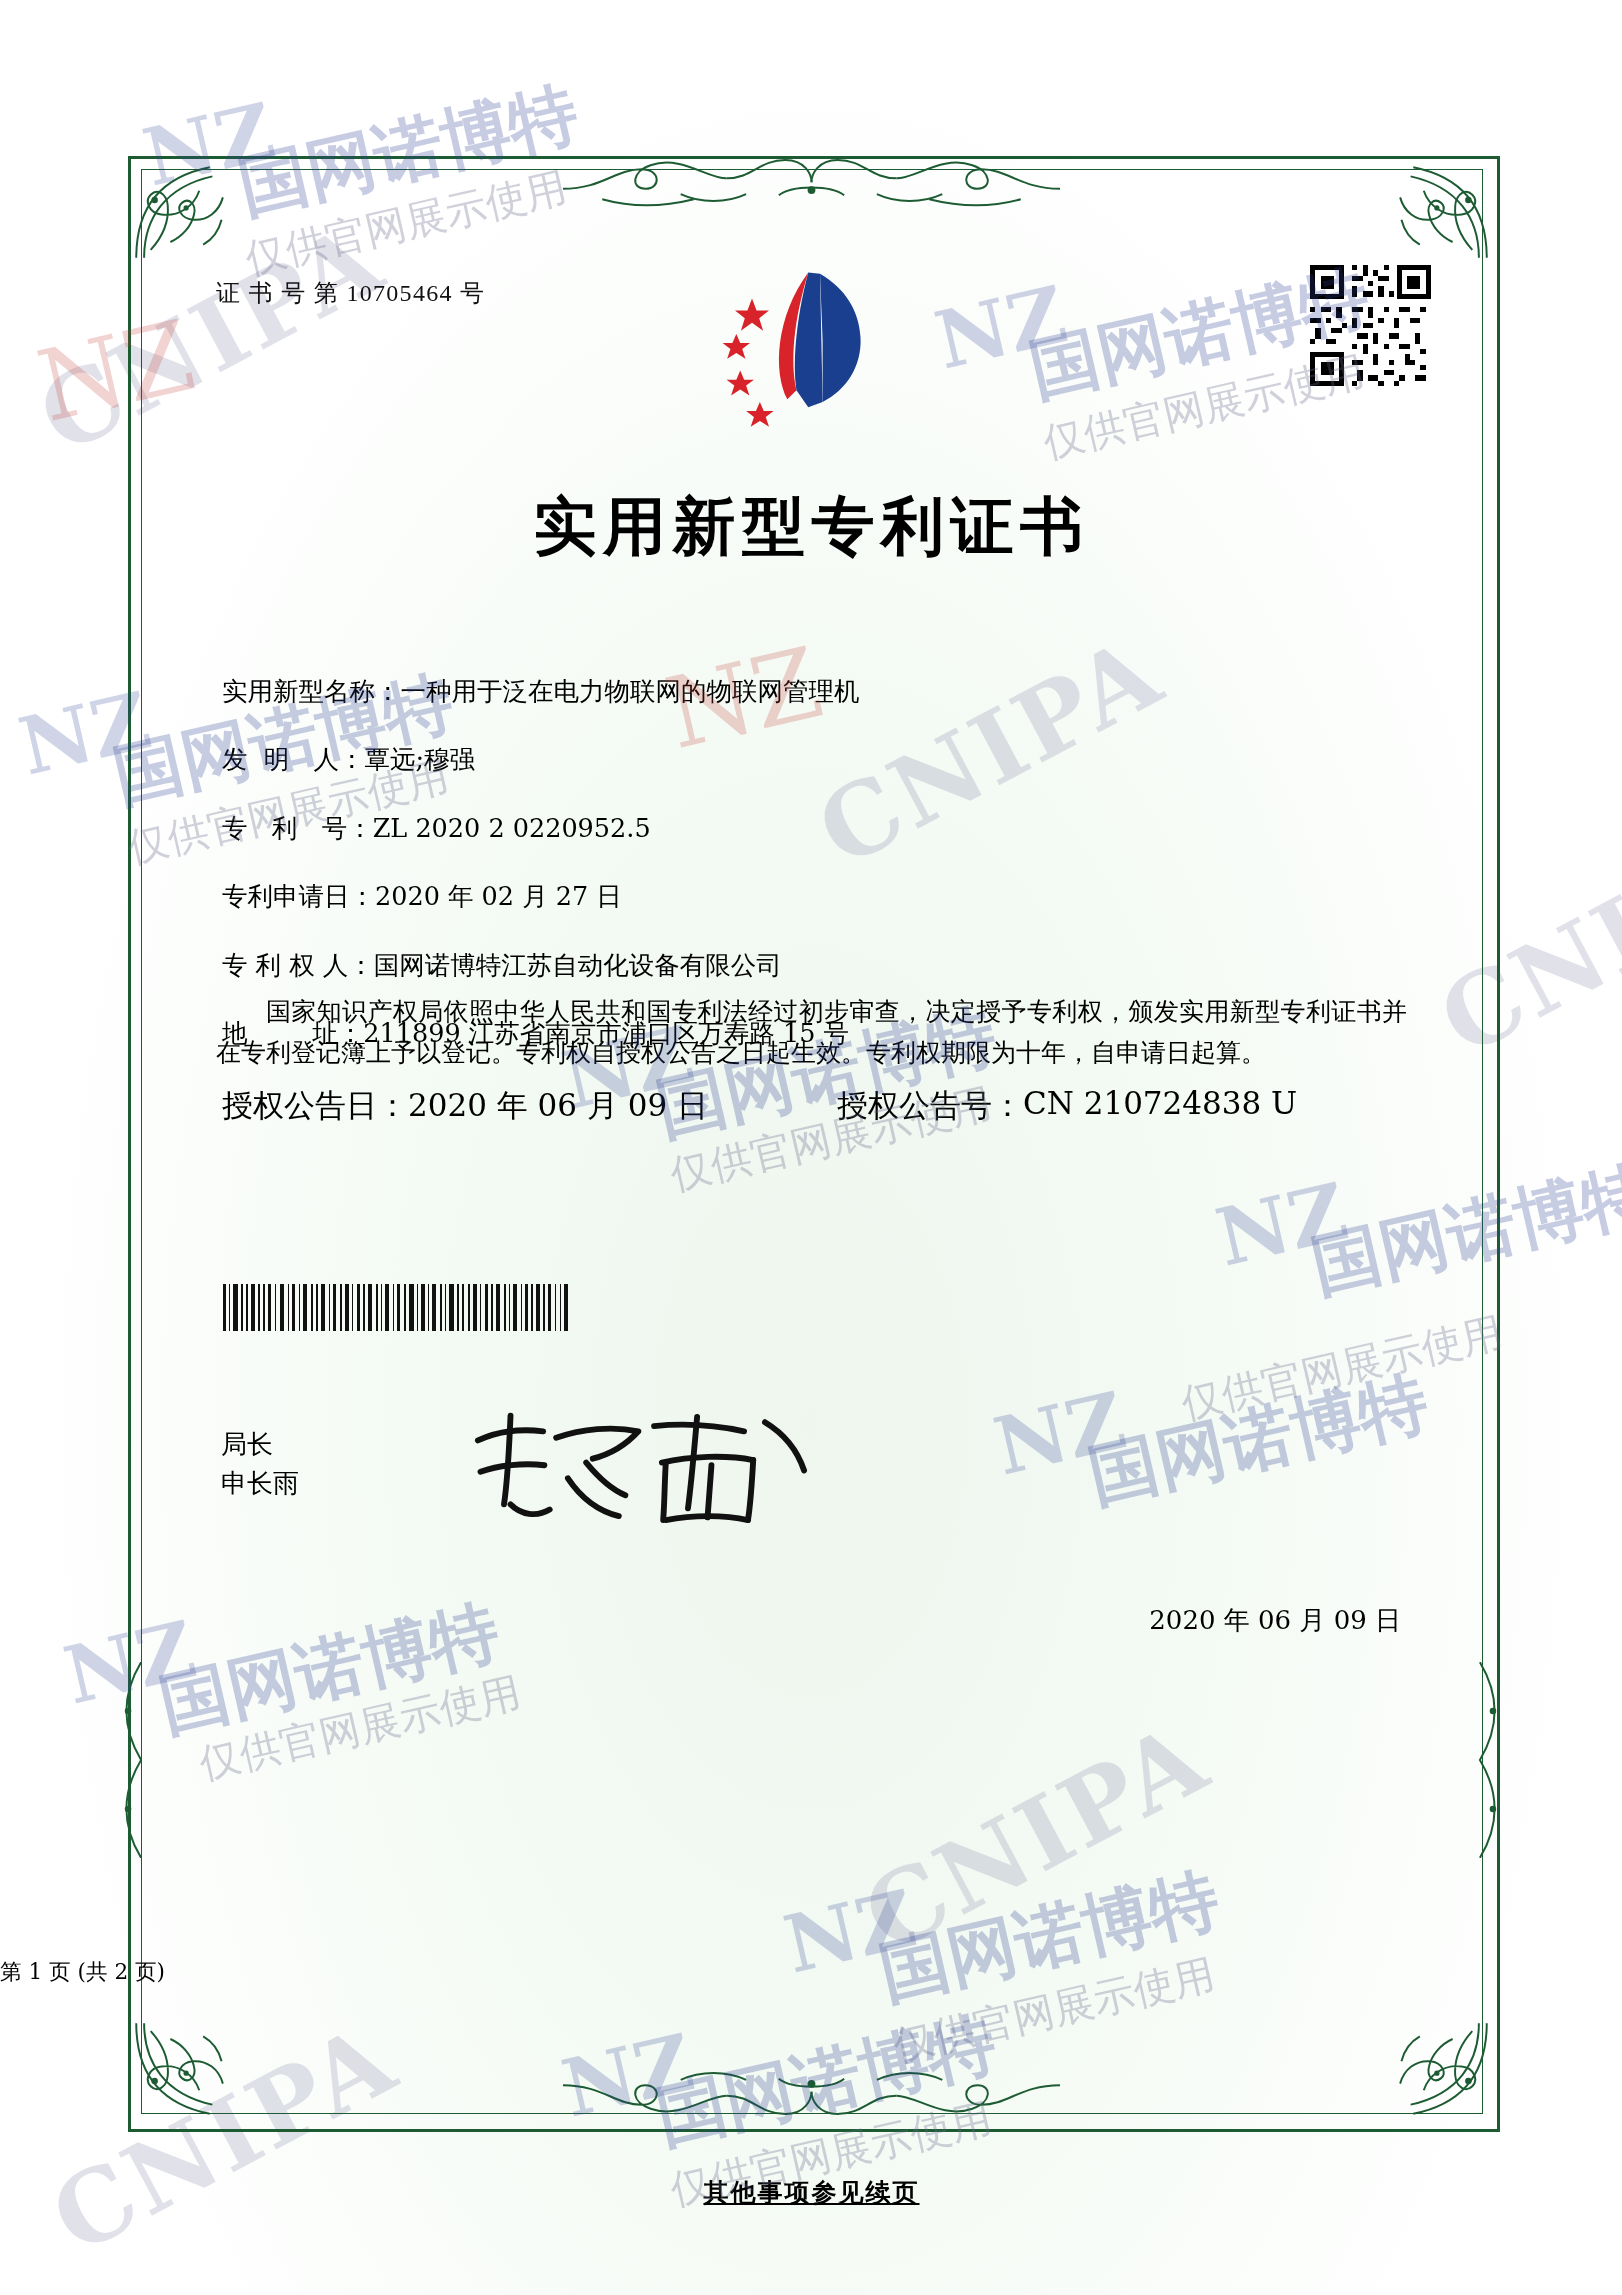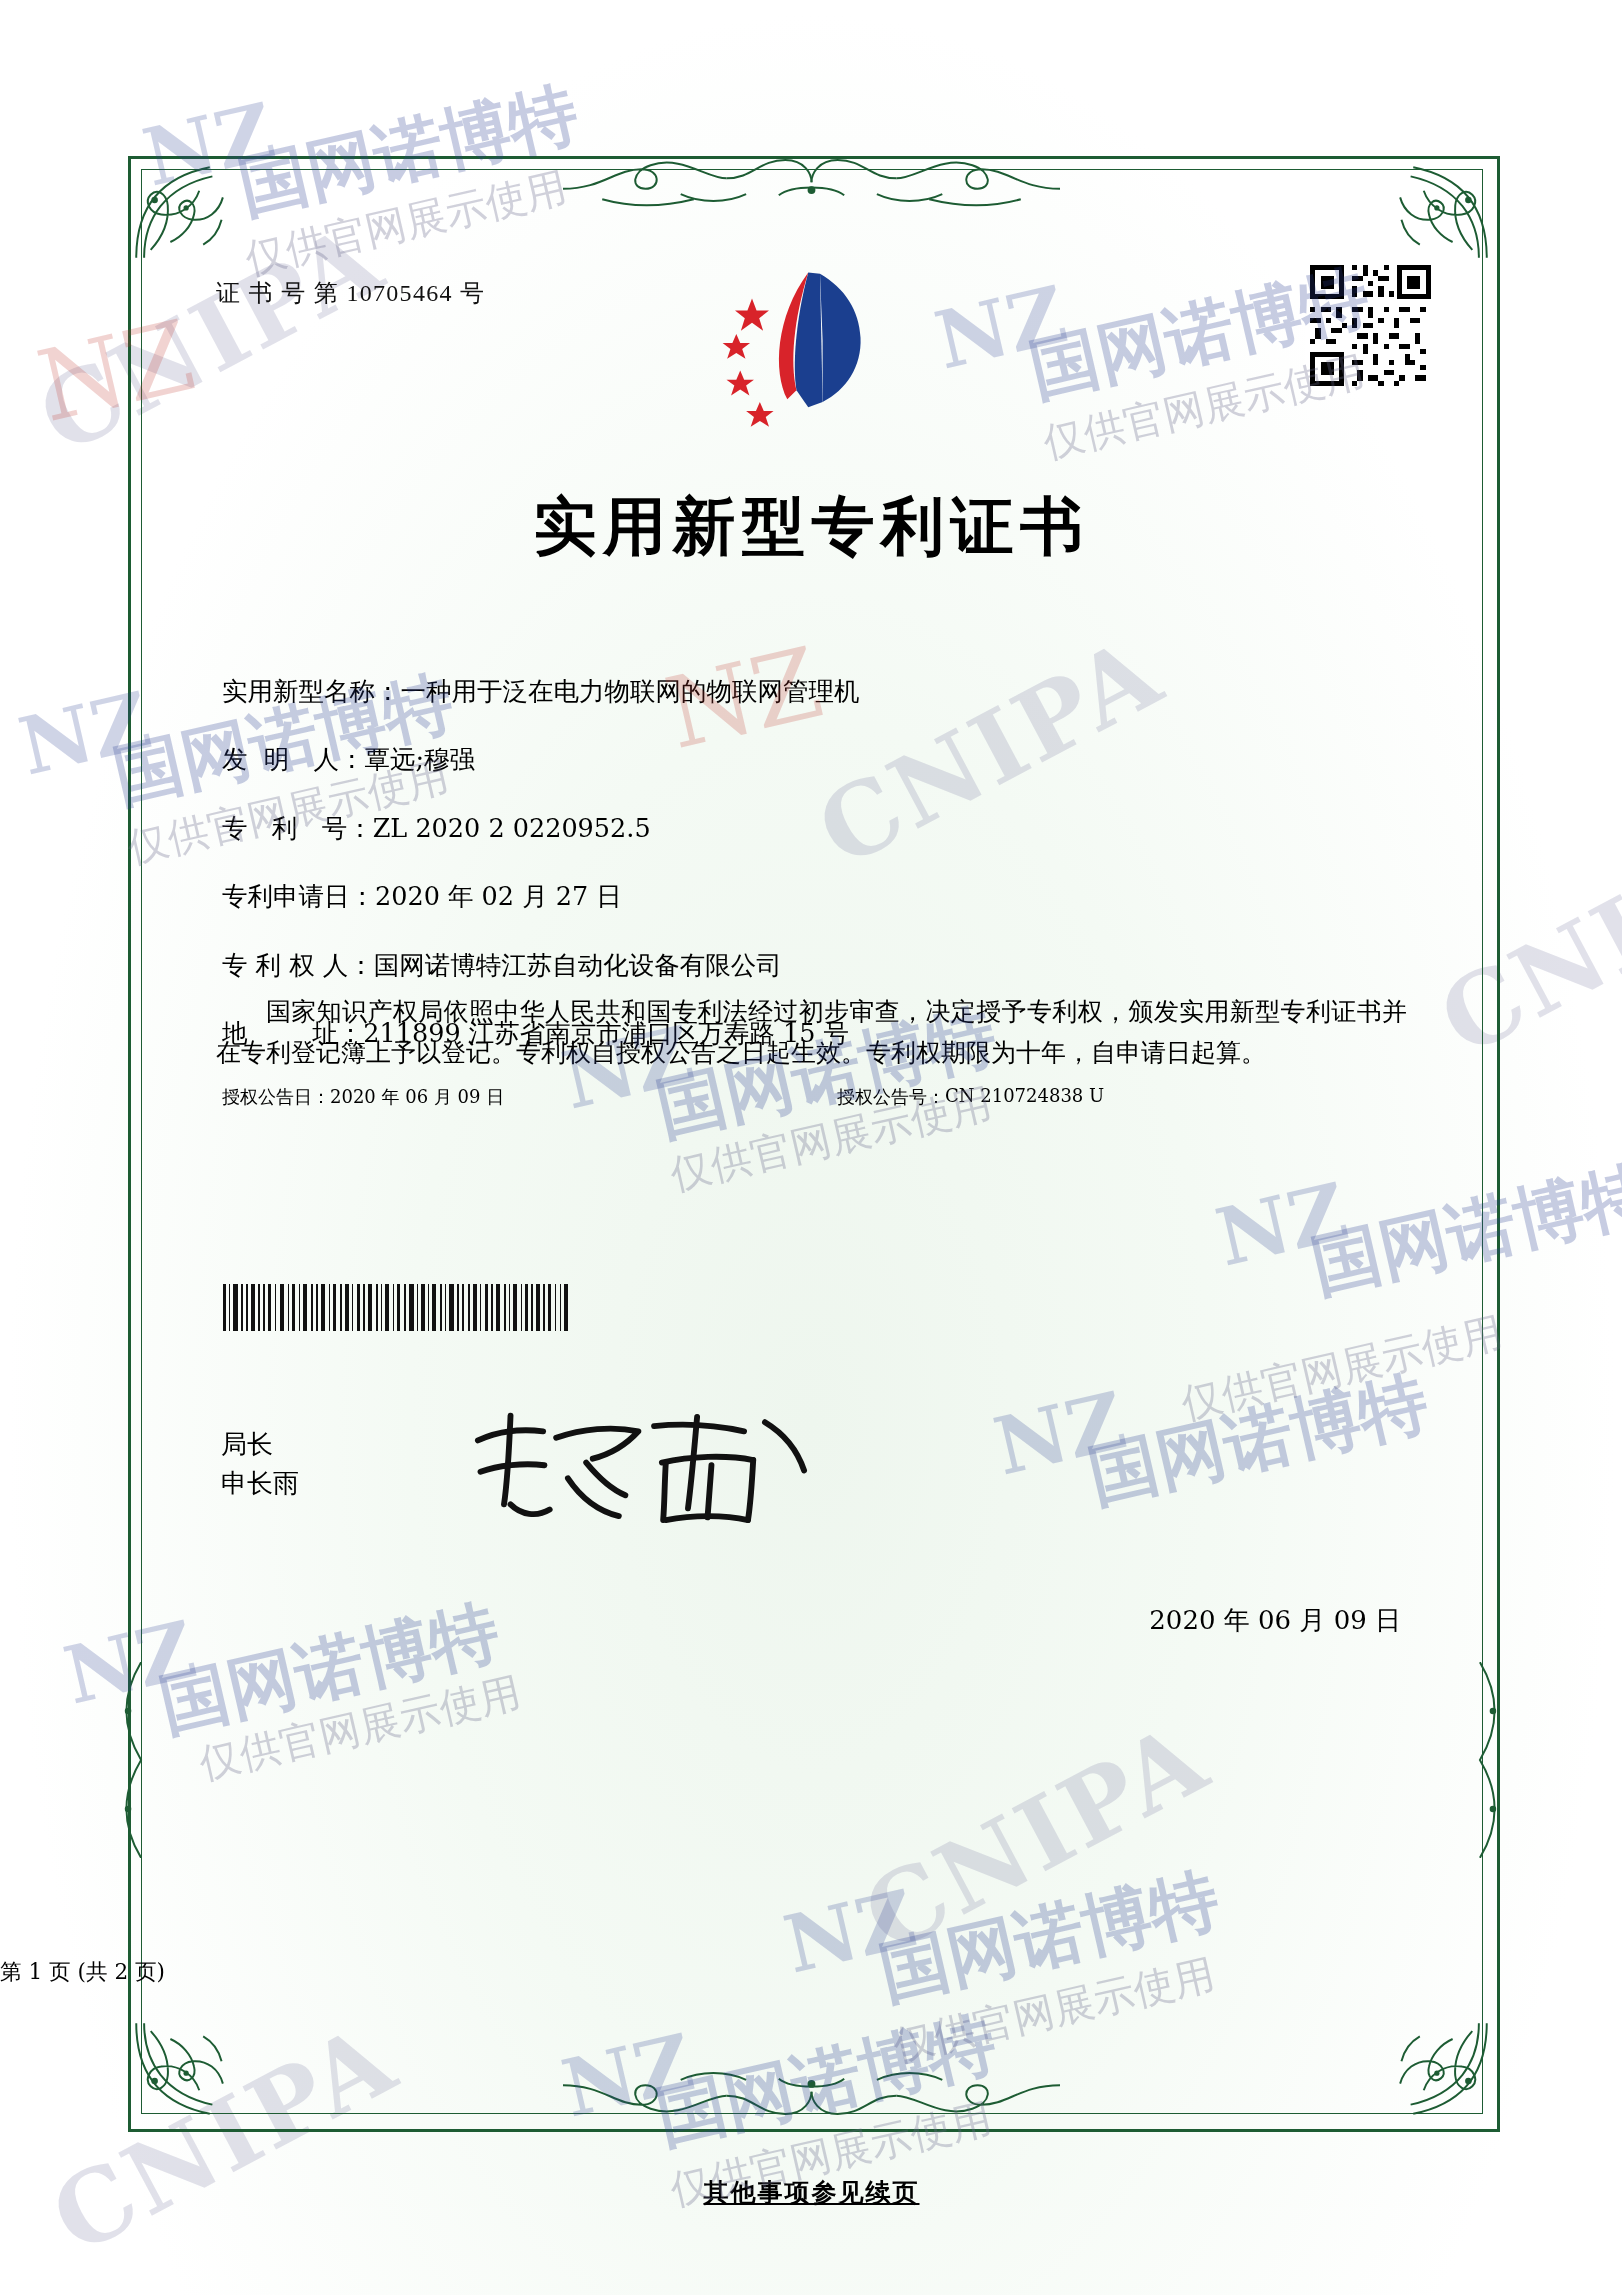--- a/index.html
+++ b/index.html
@@ -97,7 +97,7 @@
     flex:0 0 auto;
   }
   .val{flex:1 1 auto;}
-  .row-split{display:flex;align-items:baseline;margin-bottom:34px;font-size:18px;margin-top:20px;}
+  .row-split{display:flex;align-items:baseline;margin-bottom:34px;font-size:31px;margin-top:20px;}
   .seg1{flex:0 0 615px;display:flex;}
   .seg2{flex:1 1 auto;display:flex;}
 

